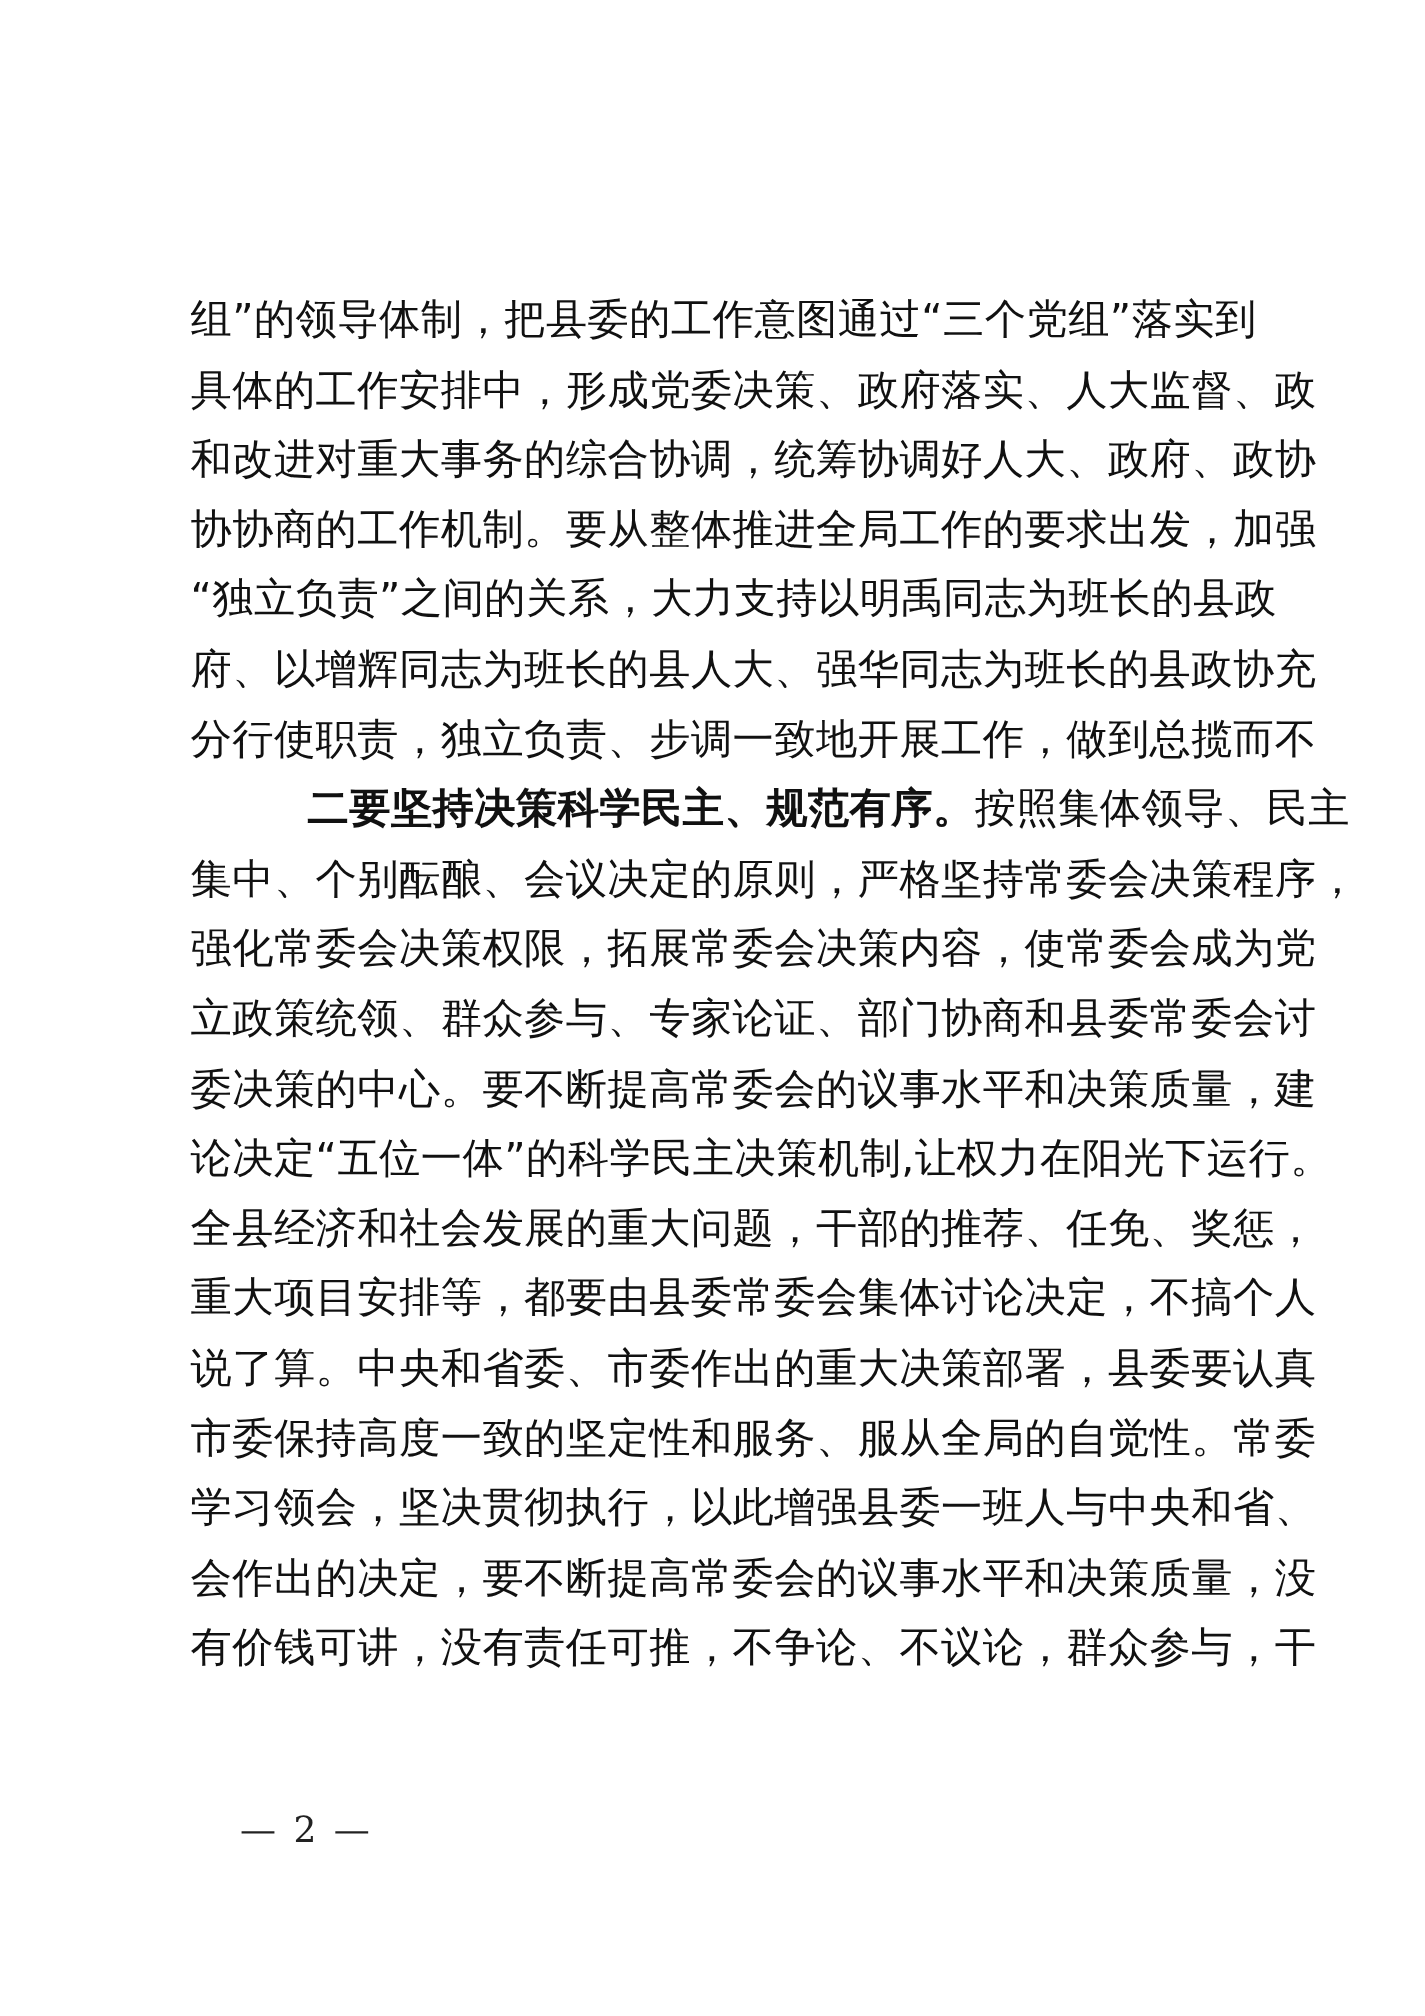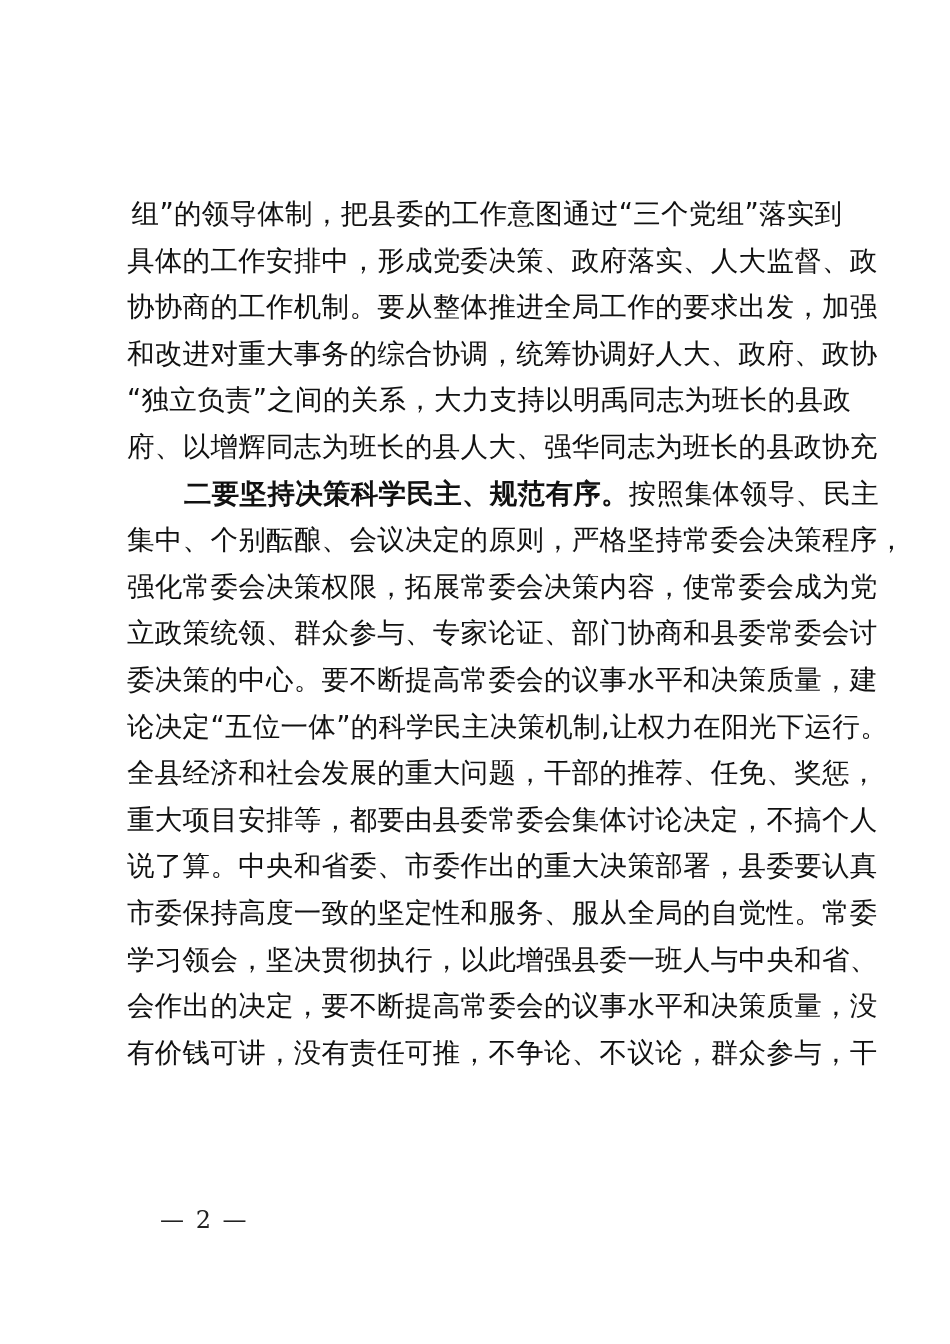--- a/index.html
+++ b/index.html
@@ -6,7 +6,7 @@
   body { width: 950px; height: 1344px; position: relative; overflow: hidden;
          font-family: "DejaVu Sans", "Liberation Sans", sans-serif; color: #111111; }
   .page { position: absolute; left: 0; top: 0; width: 950px; height: 1344px; background: #ffffff; }
-  .body-text { position: absolute; left: 127px; top: 190px; width: 720px; text-align: center; }
+  .body-text { position: absolute; left: 127px; top: 190px; width: 720px; }
   .line { display: block; height: 46.6px; line-height: 46.6px; font-size: 27.5px;
           white-space: nowrap; letter-spacing: 0.3px; }
   .bold { font-weight: bold; }

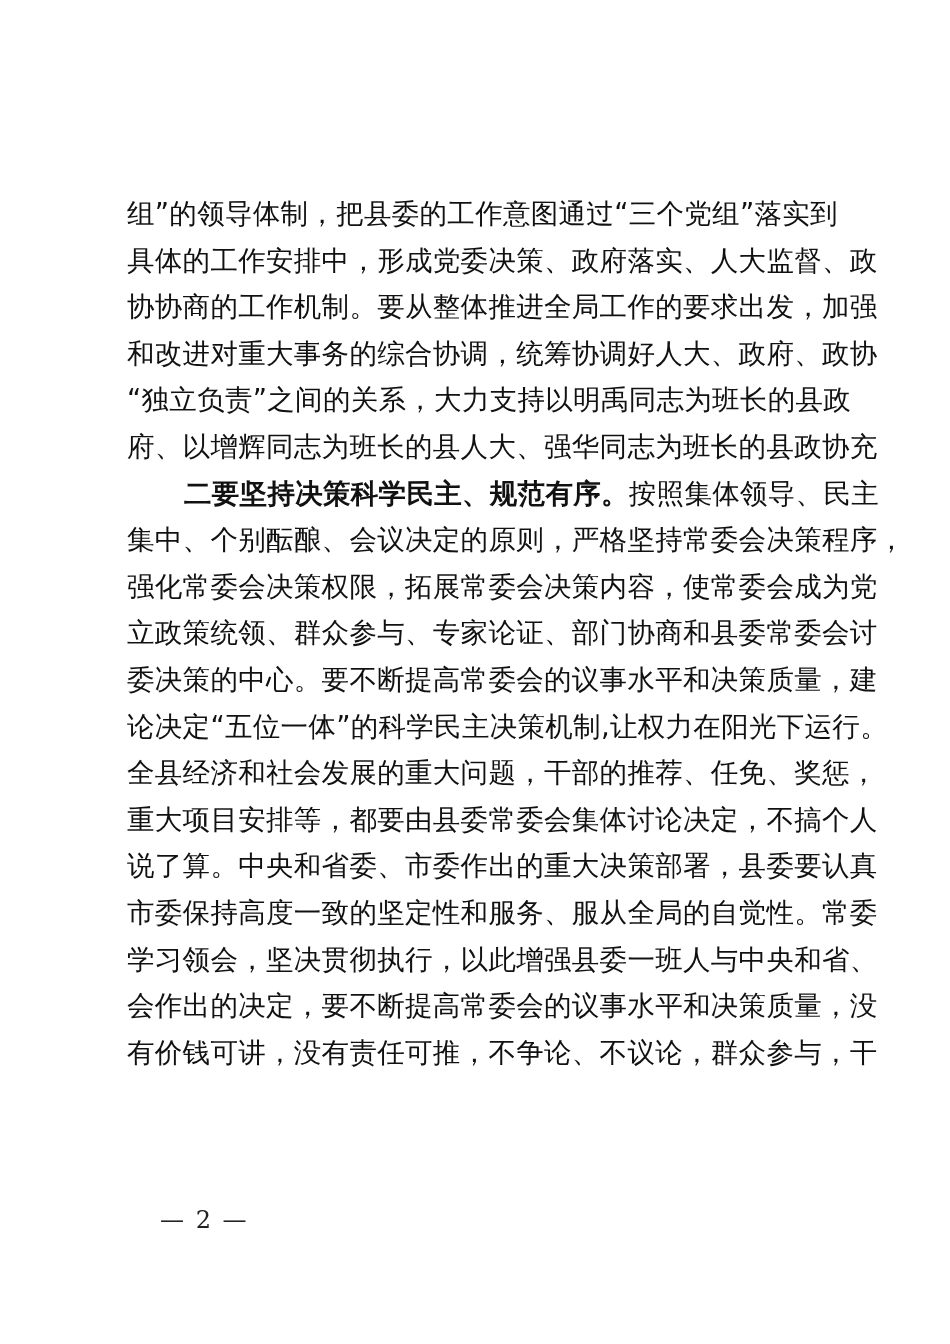--- a/index.html
+++ b/index.html
@@ -22,8 +22,8 @@
 
     <span class="line">组”的领导体制，把县委的工作意图通过“三个党组”落实到</span>
     <span class="line">具体的工作安排中，形成党委决策、政府落实、人大监督、政</span>
+    <span class="line">和改进对重大事务的综合协调，统筹协调好人大、政府、政协</span>
     <span class="line">协协商的工作机制。要从整体推进全局工作的要求出发，加强</span>
-    <span class="line">和改进对重大事务的综合协调，统筹协调好人大、政府、政协</span>
     <span class="line">“独立负责”之间的关系，大力支持以明禹同志为班长的县政</span>
     <span class="line">府、以增辉同志为班长的县人大、强华同志为班长的县政协充</span>
 

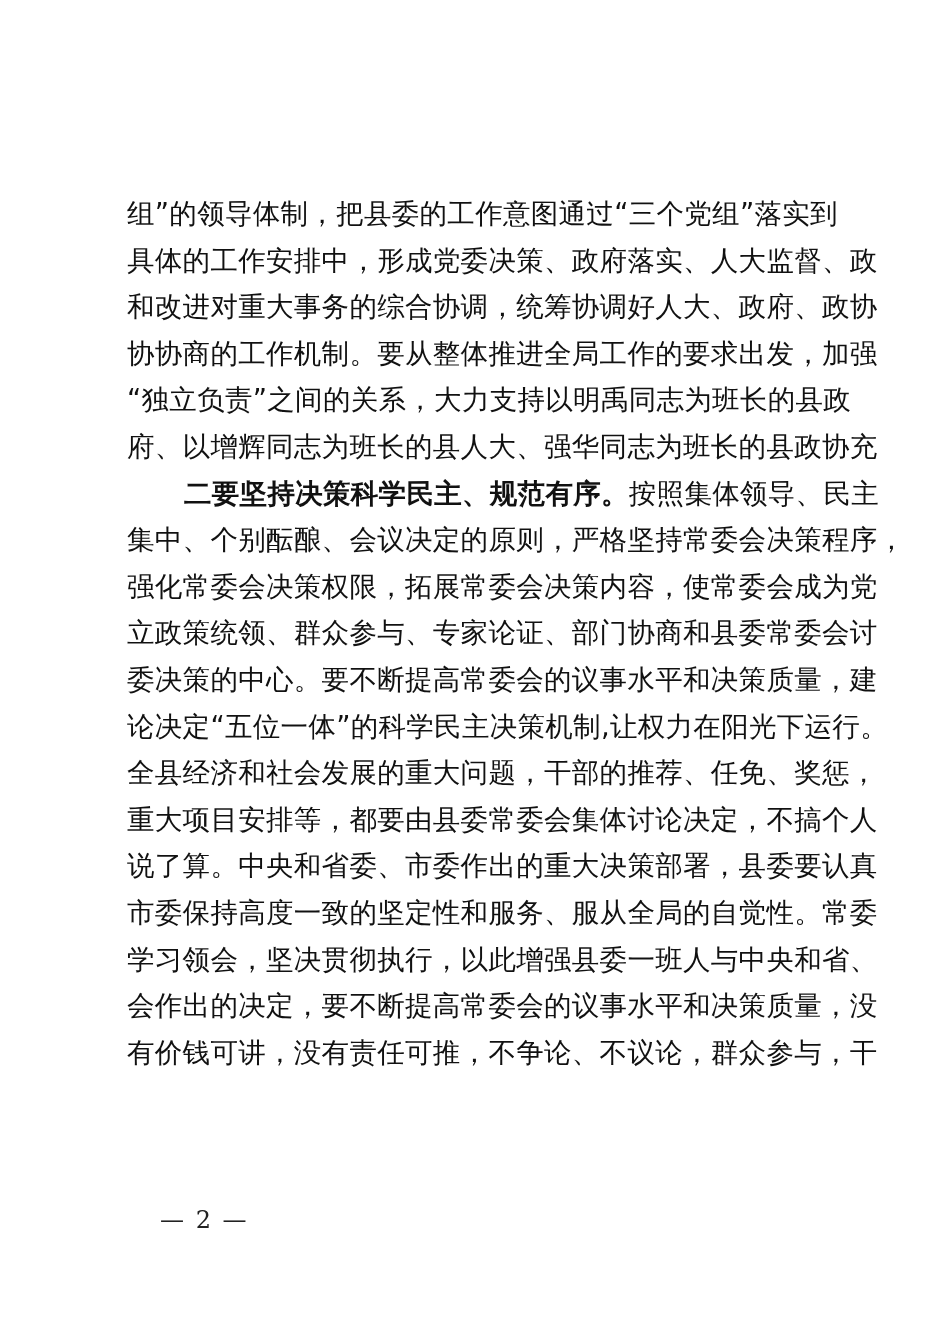--- a/index.html
+++ b/index.html
@@ -26,6 +26,7 @@
     <span class="line">协协商的工作机制。要从整体推进全局工作的要求出发，加强</span>
     <span class="line">“独立负责”之间的关系，大力支持以明禹同志为班长的县政</span>
     <span class="line">府、以增辉同志为班长的县人大、强华同志为班长的县政协充</span>
+    <span class="line">分行使职责，独立负责、步调一致地开展工作，做到总揽而不</span>
 
     <span class="line indent"><span class="bold">二要坚持决策科学民主、规范有序。</span><span>按照集体领导、民主</span></span>
     <span class="line">集中、个别酝酿、会议决定的原则，严格坚持常委会决策程序，</span>

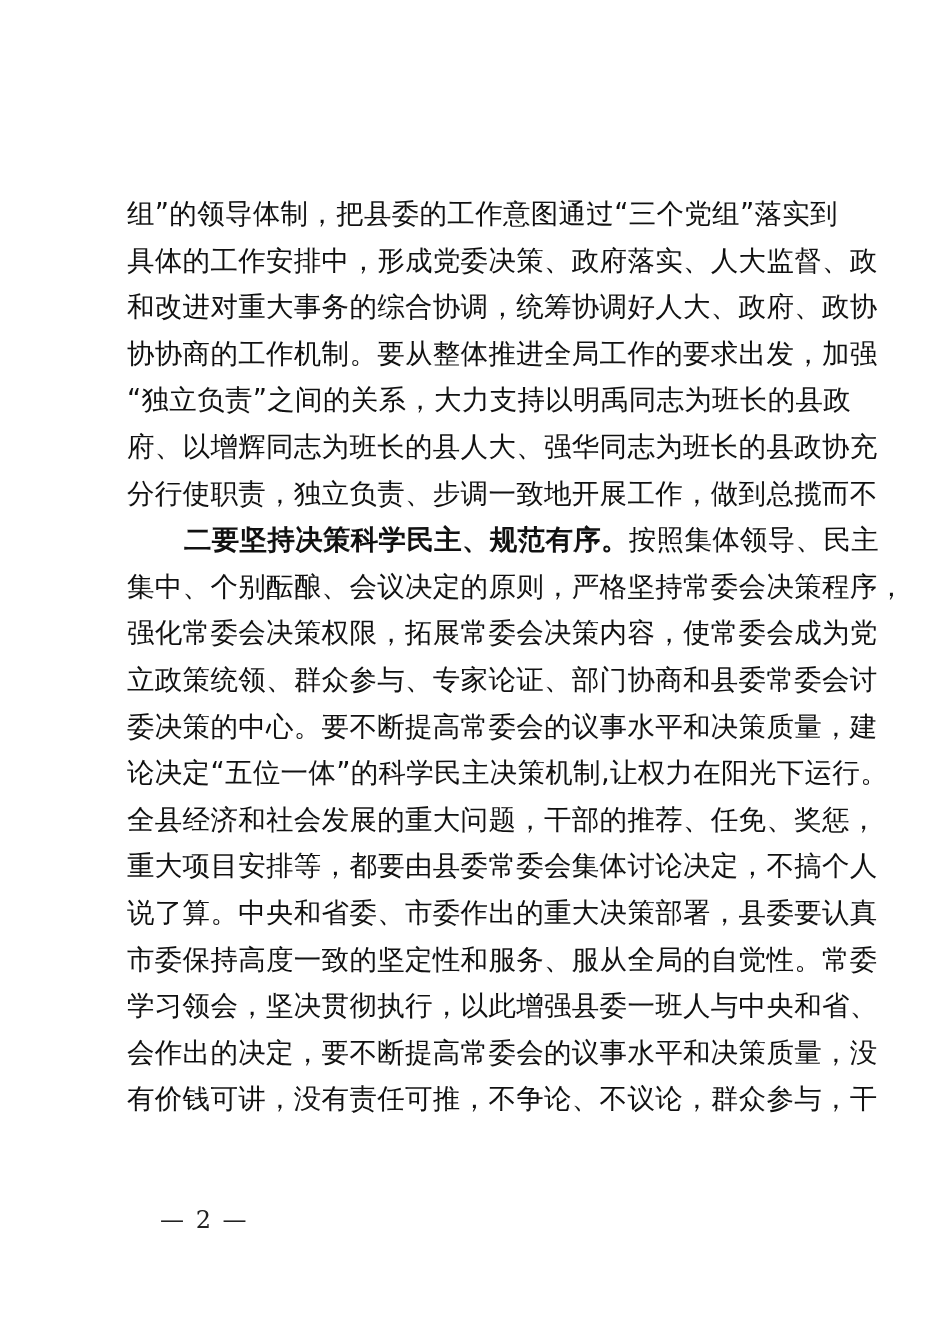--- a/index.html
+++ b/index.html
@@ -9,7 +9,7 @@
   .body-text { position: absolute; left: 127px; top: 190px; width: 720px; }
   .line { display: block; height: 46.6px; line-height: 46.6px; font-size: 27.5px;
           white-space: nowrap; letter-spacing: 0.3px; }
-  .bold { font-weight: bold; }
+  .bold { font-weight: bold; margin-left: 21px; }
   .indent { padding-left: 57px; }
   .footer { position: absolute; left: 160px; top: 1206px; font-family: "DejaVu Serif", "Liberation Serif", serif;
             font-size: 24px; color: #222222; letter-spacing: 2px; }

